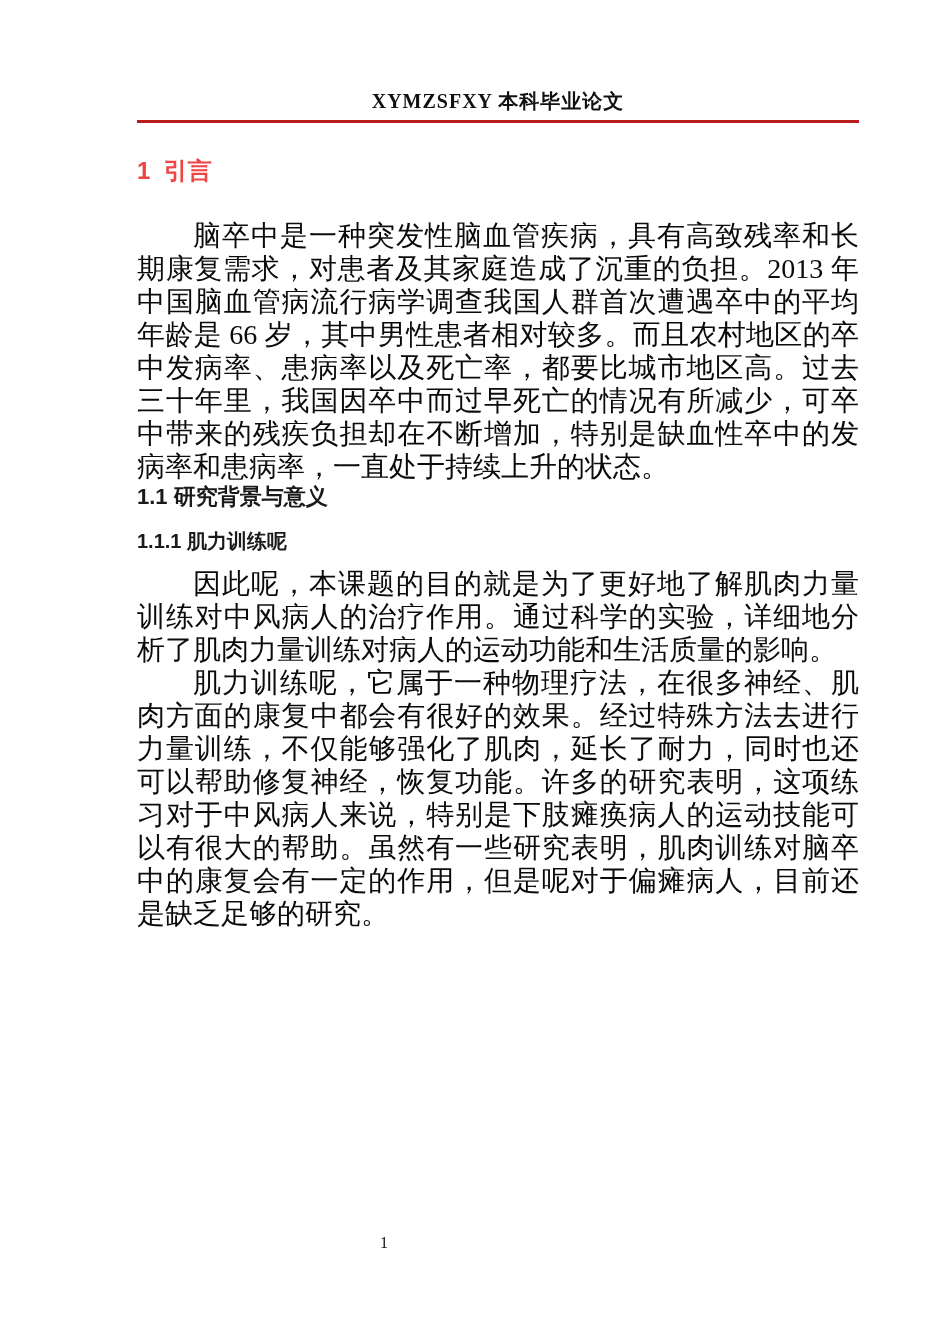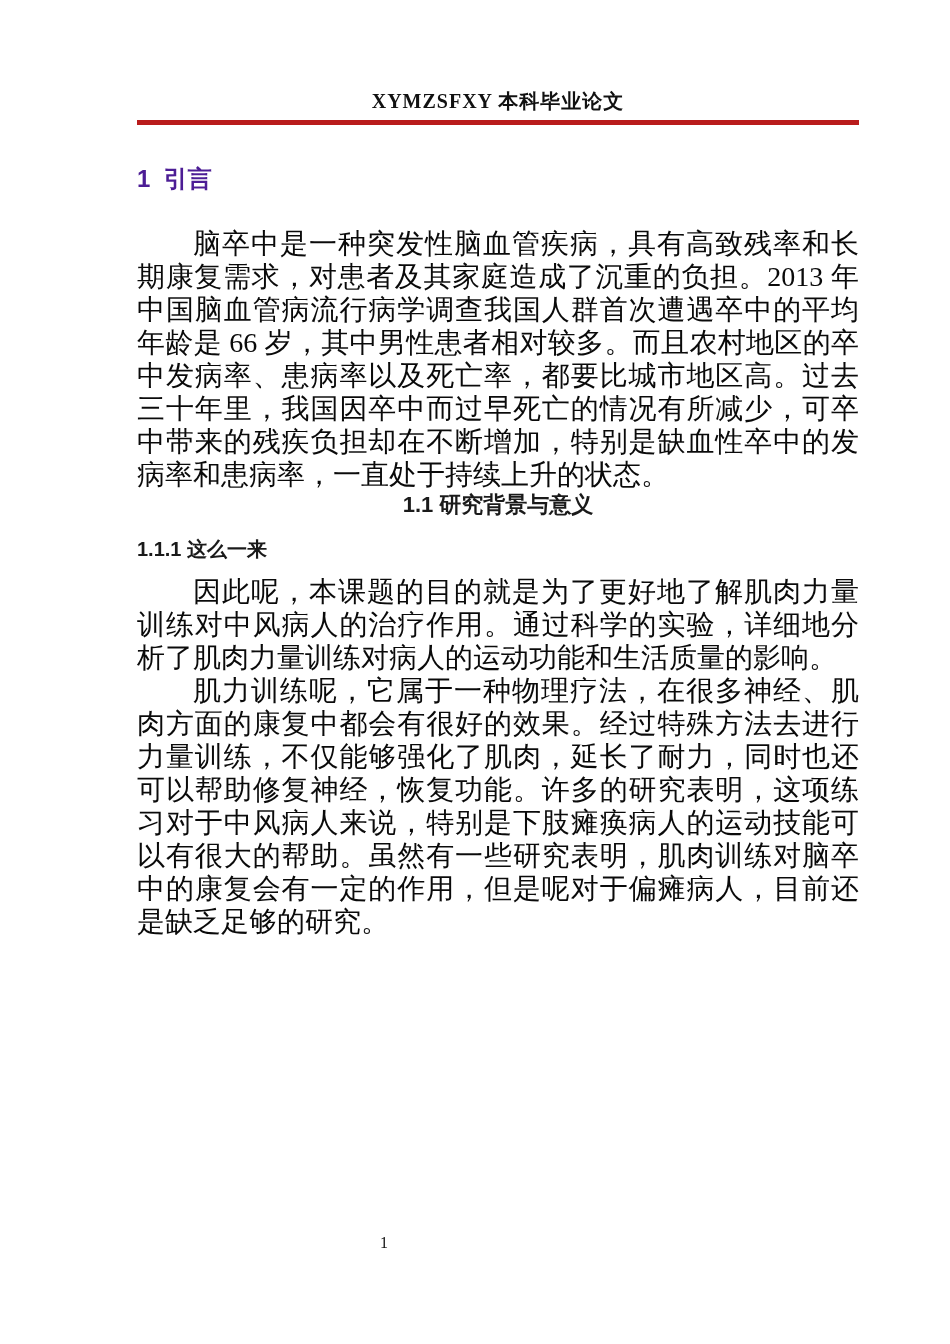--- a/index.html
+++ b/index.html
@@ -27,7 +27,7 @@
     font-size: 20px;
     letter-spacing: 1px;
     padding-bottom: 5px;
-    border-bottom: 5px solid #b91c1c;
+    border-bottom: 3px solid #b91c1c;
     color: #111111;
   }
   .content {

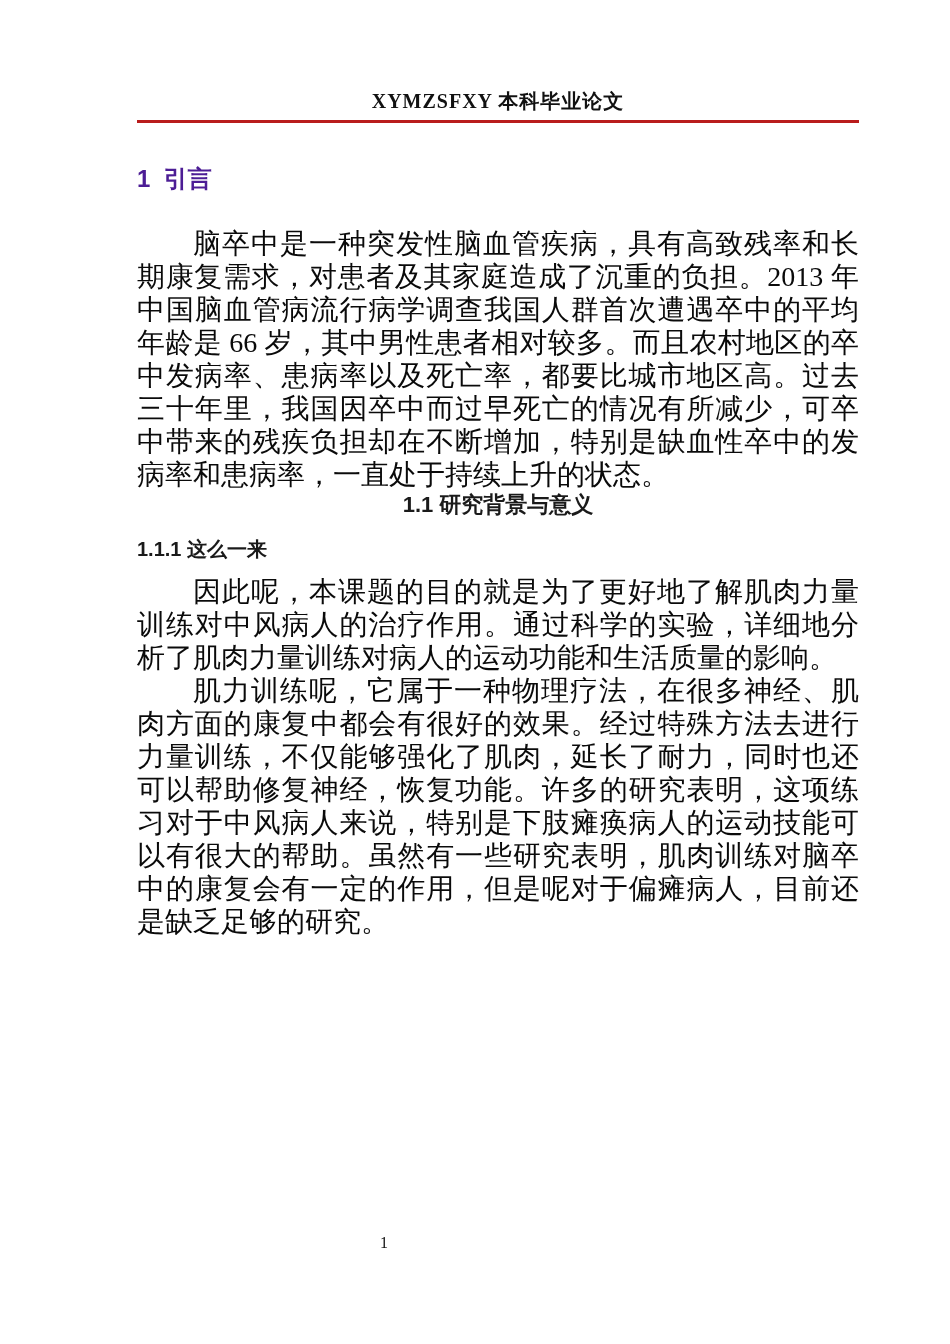--- a/index.html
+++ b/index.html
@@ -41,8 +41,8 @@
     font-weight: bold;
     font-size: 24px;
     line-height: 33px;
-    color: #4c1d95;
-    margin: 16px 0 32px 0;
+    color: #ef4444;
+    margin: 8px 0 32px 0;
     white-space: pre-wrap;
   }
   .h2 {

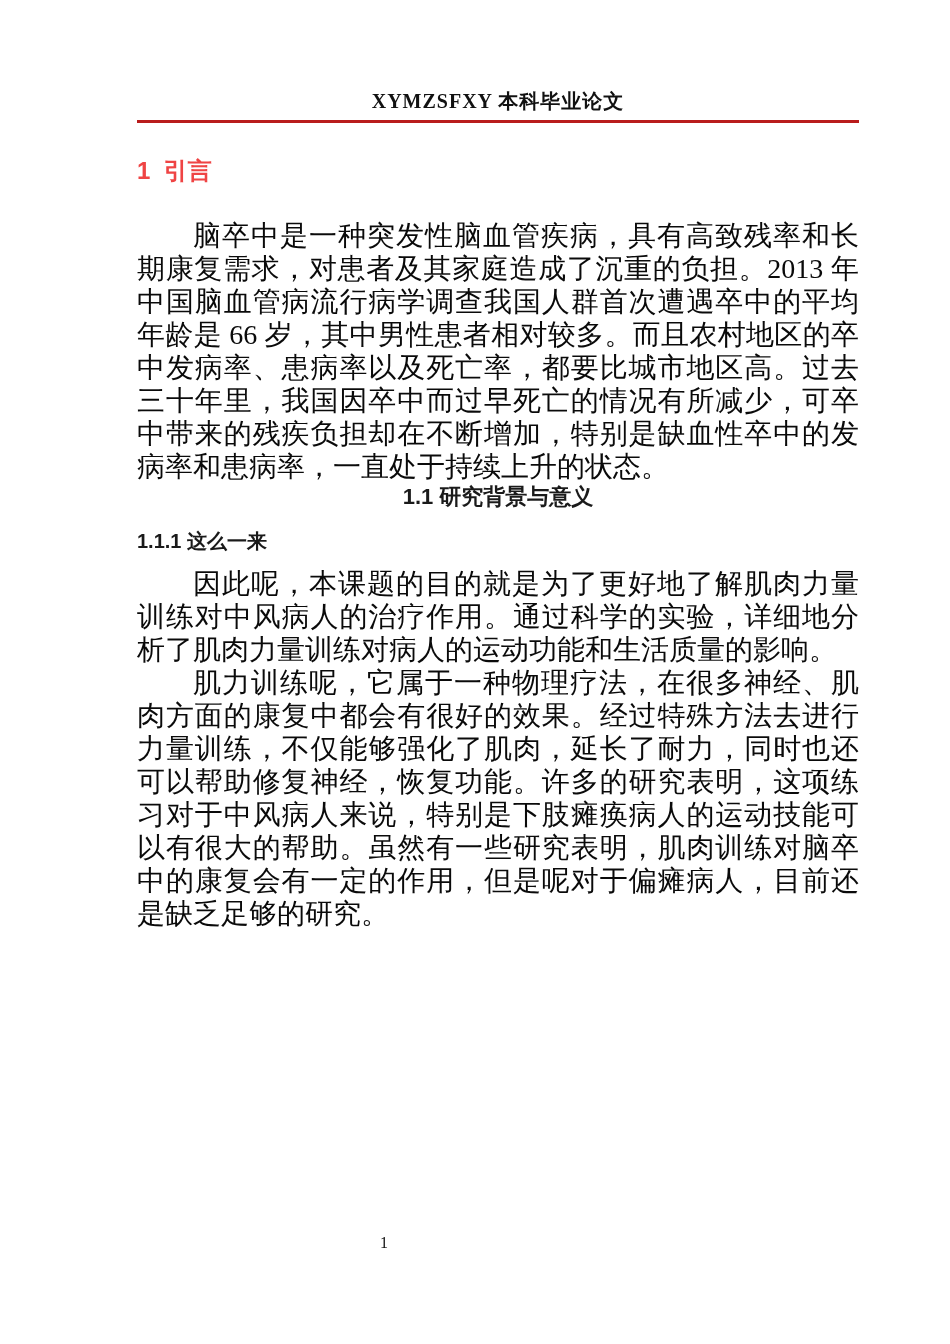--- a/index.html
+++ b/index.html
@@ -53,7 +53,6 @@
     color: #1a1a1a;
     margin: -4px 0 0 0;
     white-space: pre-wrap;
-    text-align: center;
   }
   .h3 {
     font-family: "Liberation Sans", sans-serif;

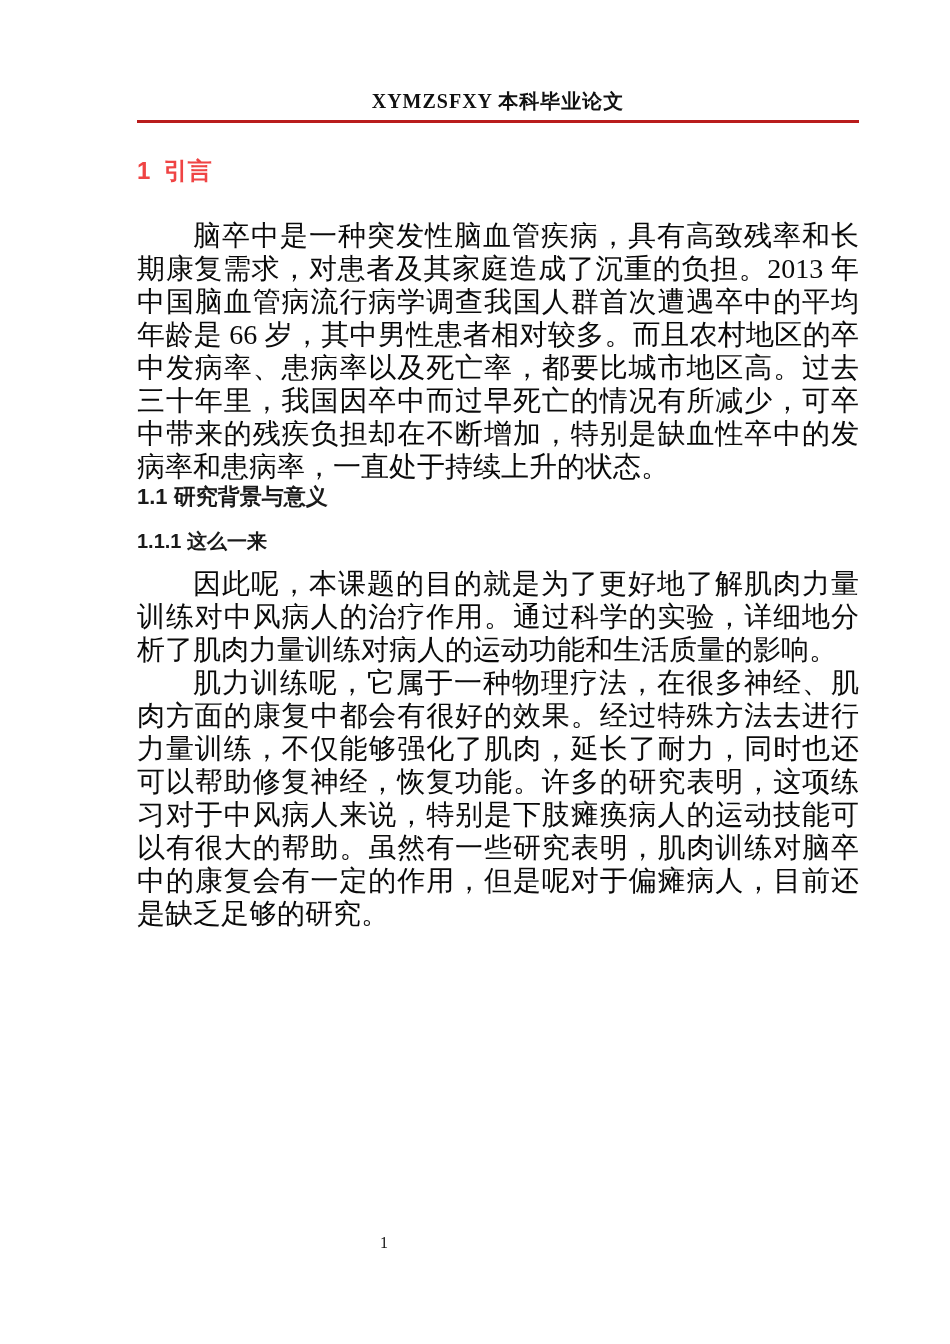--- a/index.html
+++ b/index.html
@@ -99,7 +99,7 @@
 
     <div class="h2">1.1 研究背景与意义</div>
 
-    <div class="h3">1.1.1 这么一来</div>
+    <div class="h3">1.1.1 肌力训练呢</div>
 
 
     <p class="para">因此呢，本课题的目的就是为了更好地了解肌肉力量训练对中风病人的治疗作用。通过科学的实验，详细地分析了肌肉力量训练对病人的运动功能和生活质量的影响。</p>

